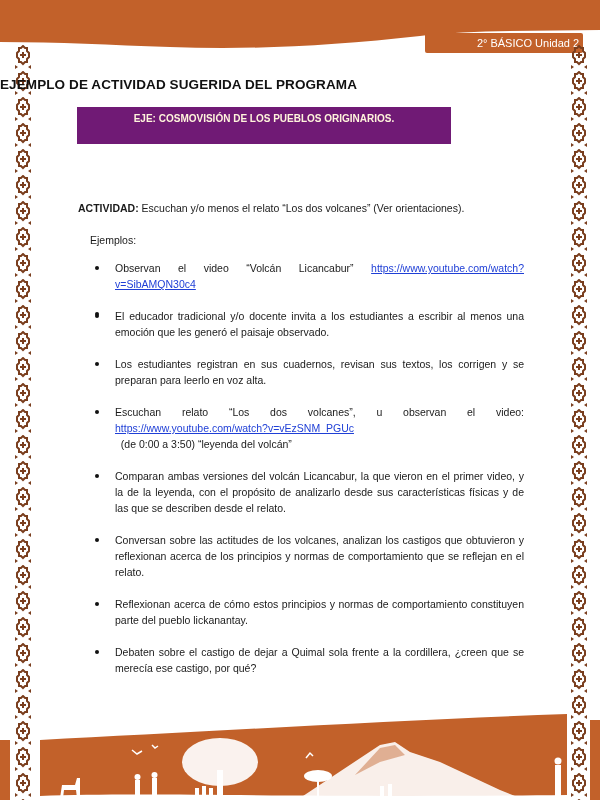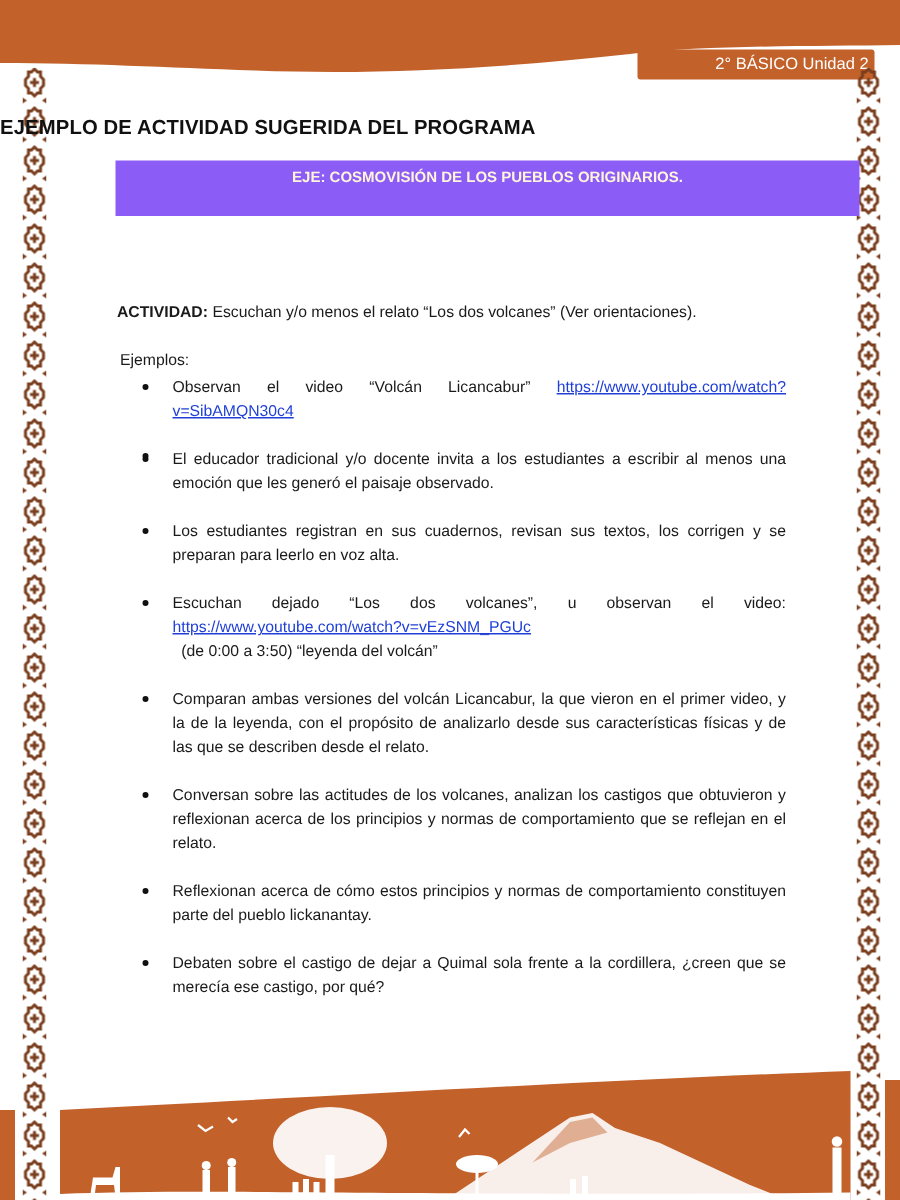--- a/index.html
+++ b/index.html
@@ -25,8 +25,8 @@
     font-weight: bold; font-size: 13.5px; letter-spacing: 0.1px; color: #111;
   }
   .eje-band {
-    position: absolute; left: 77px; top: 107px; width: 496px; height: 37px;
-    background: #8b5cf6;
+    position: absolute; left: 77px; top: 107px; width: 374px; height: 37px;
+    background: #701a75;
   }
   .eje-text {
     position: absolute; left: 0; right: 0; top: 6px; text-align: center;

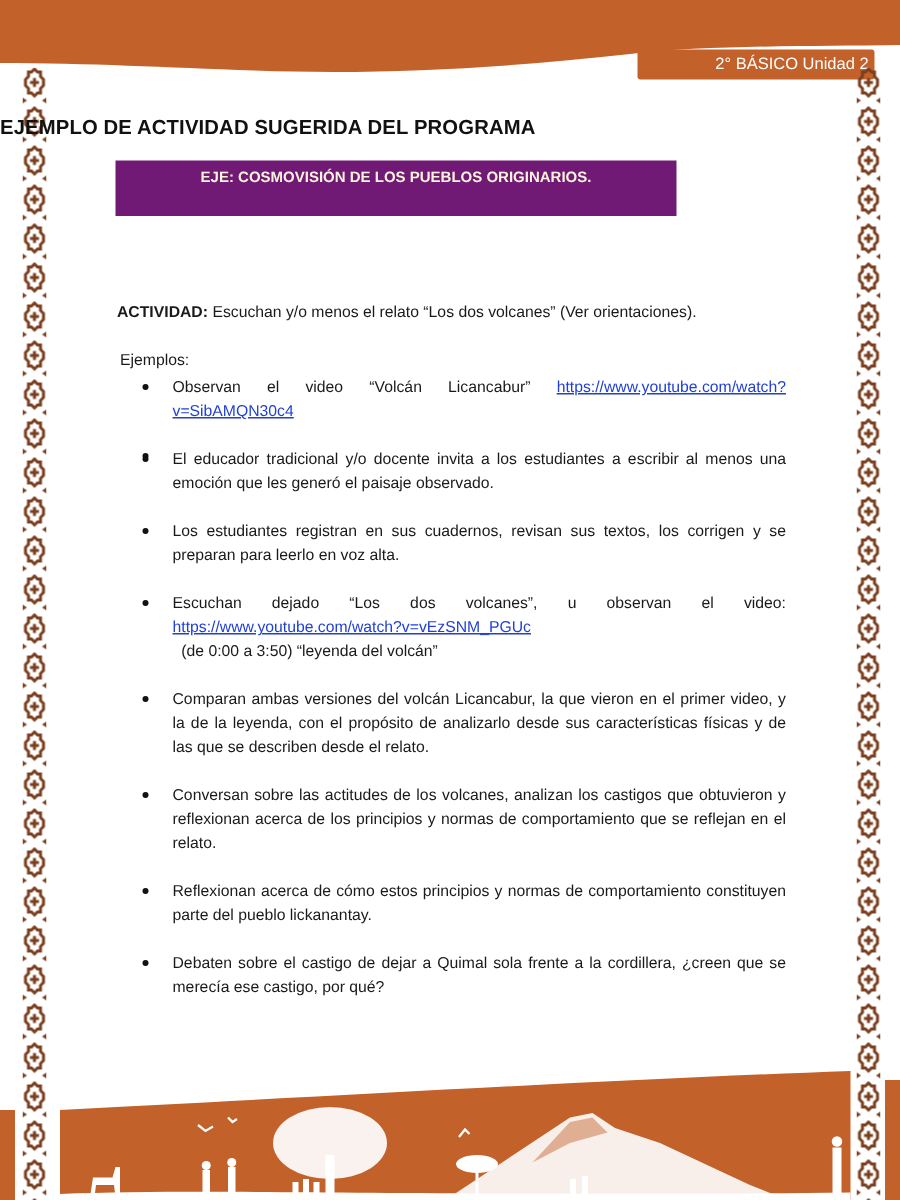--- a/index.html
+++ b/index.html
@@ -36,7 +36,7 @@
   .content { position: absolute; left: 78px; top: 200px; width: 446px; font-size: 10.5px; line-height: 16px; }
   .activity { margin: 0 0 16px 0; }
   .activity b { font-weight: bold; }
-  .examples-label { margin: 2px; }
+  .examples-label { margin: 12px; }
   ul.bullets { list-style: none; margin: 0; padding: 0; }
   ul.bullets li { position: relative; padding-left: 37px; margin-bottom: 16px; text-align: justify; }
   ul.bullets li:first-child { margin-bottom: 14px; }

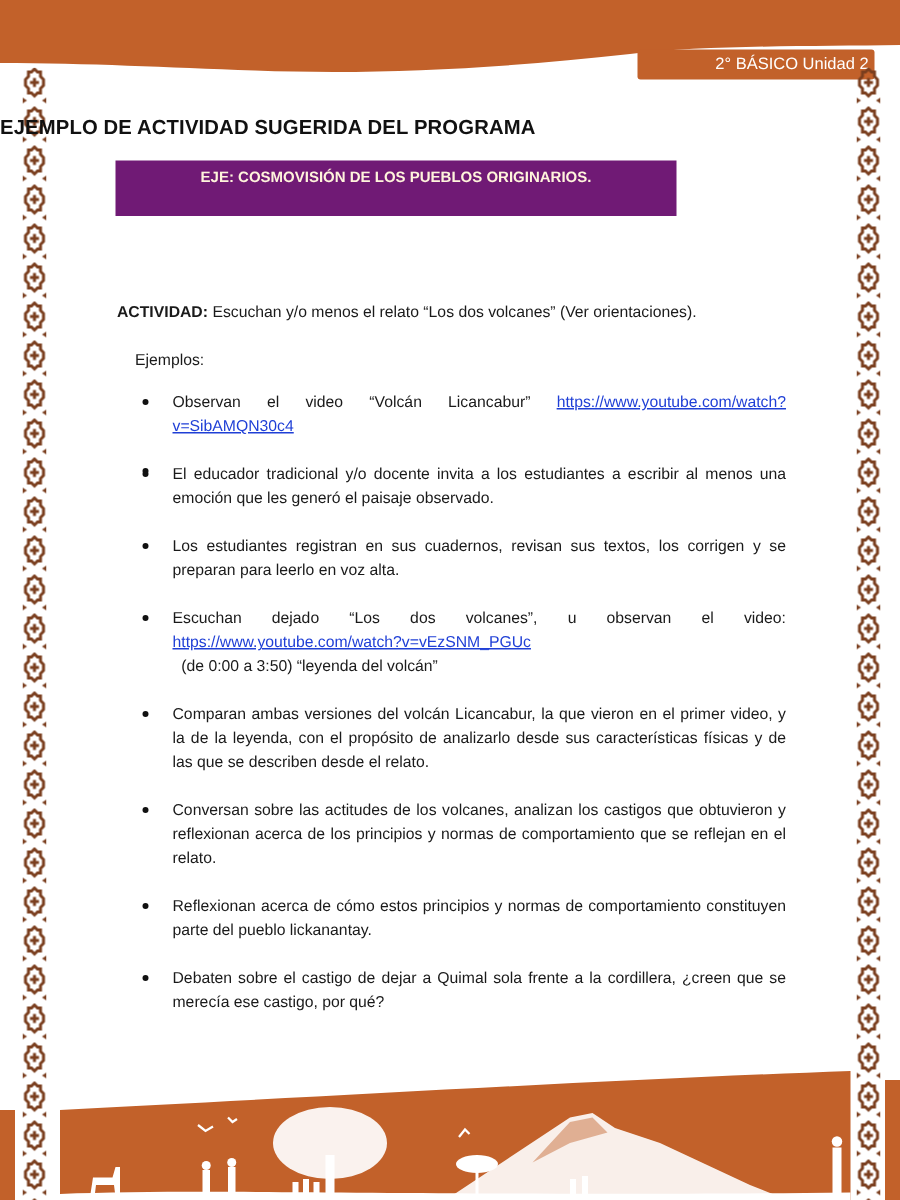--- a/index.html
+++ b/index.html
@@ -100,7 +100,7 @@
     </li>
     <li>
       <span class="dot"></span>
-      <span class="spread">Escuchan dejado “Los dos volcanes”, u observan el video:</span>
+      <span class="spread">Escuchan relato “Los dos volcanes”, u observan el video:</span>
       <a class="link">https://www.youtube.com/watch?v=vEzSNM_PGUc</a><span style="white-space:pre">  (de 0:00 a 3:50) “leyenda del volcán”</span>
     </li>
     <li>

